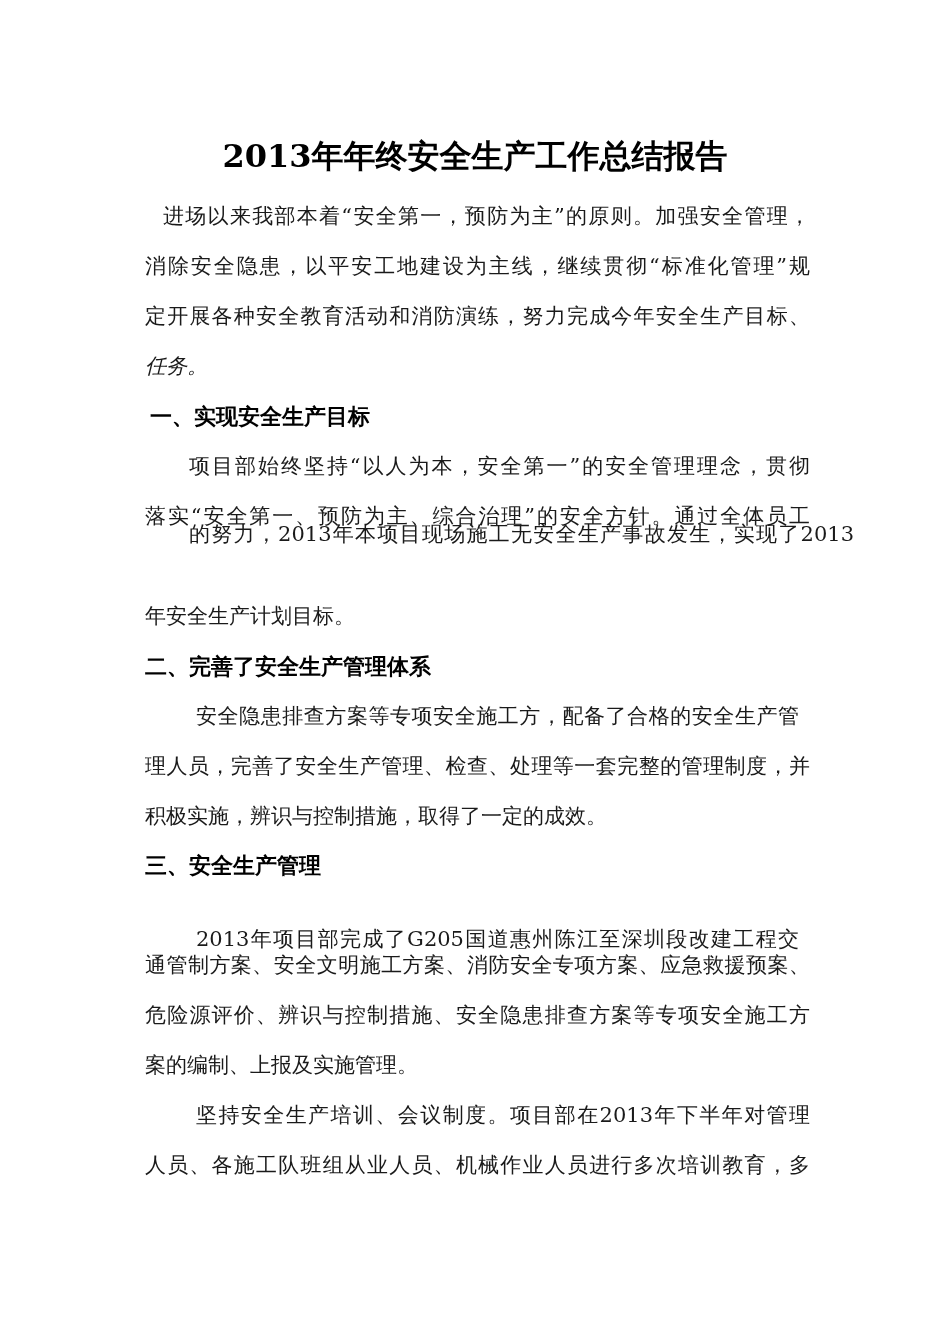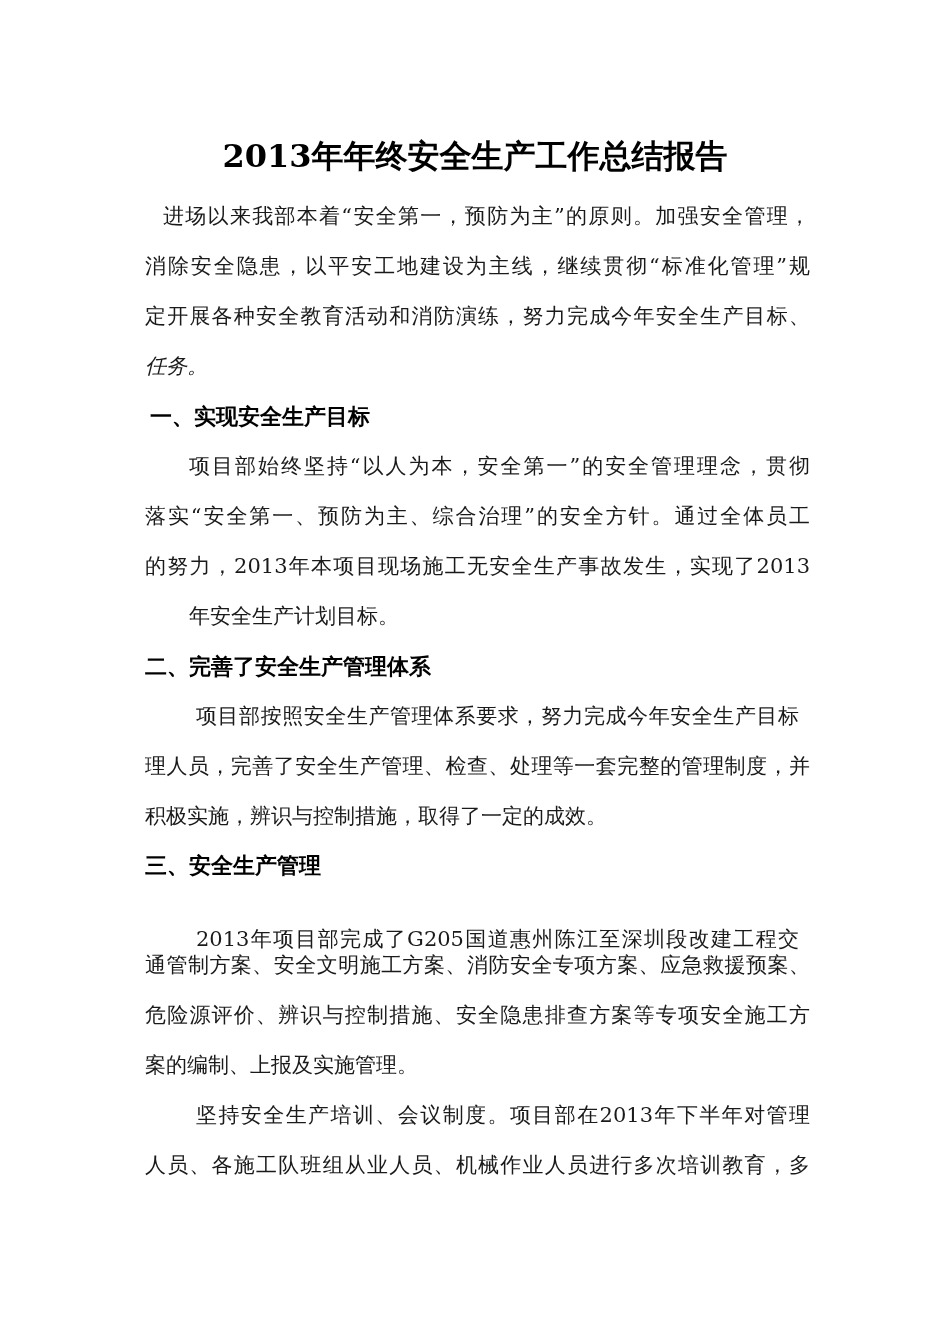--- a/index.html
+++ b/index.html
@@ -29,7 +29,7 @@
   <div class="heading" style="top:401px; left:150px;">一、实现安全生产目标</div>
   <div class="line" style="top:452px; left:189px; width:621px;">项目部始终坚持“以人为本，安全第一”的安全管理理念，贯彻</div>
   <div class="line" style="top:502px;">落实“安全第一、预防为主、综合治理”的安全方针。通过全体员工</div>
-  <div class="line" style="top:552px;">的努力，2013年本项目现场施工无安全生产事故发生，实现了2013</div>
+  <div class="line" style="top:520px;margin-left:44px;">的努力，2013年本项目现场施工无安全生产事故发生，实现了2013</div>
   <div class="line last" style="top:602px;margin-left:44px;">年安全生产计划目标。</div>
 
   <div class="heading" style="top:651px;">二、完善了安全生产管理体系</div>

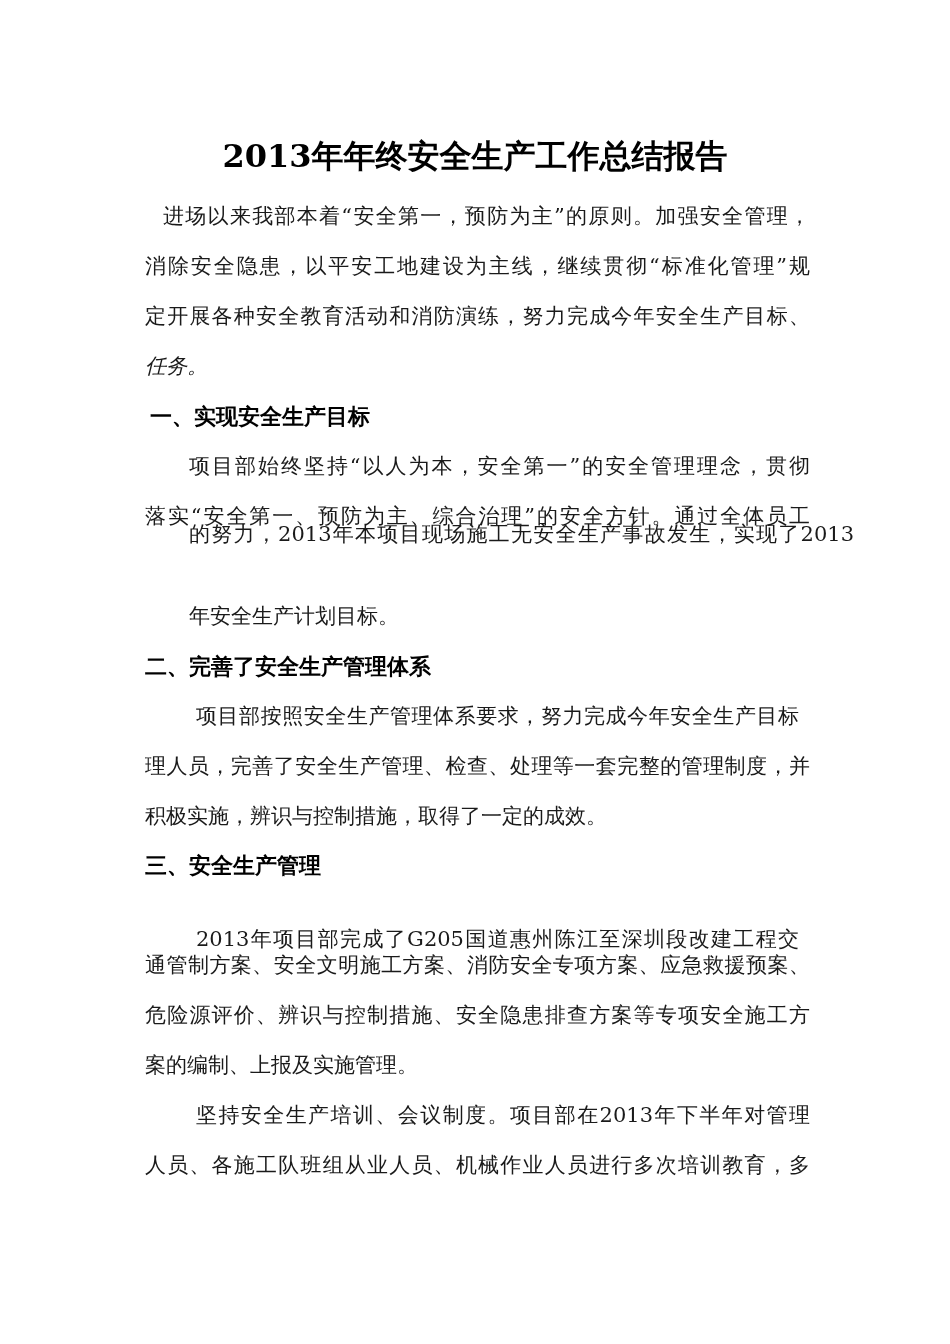--- a/index.html
+++ b/index.html
@@ -30,7 +30,7 @@
   <div class="line" style="top:452px; left:189px; width:621px;">项目部始终坚持“以人为本，安全第一”的安全管理理念，贯彻</div>
   <div class="line" style="top:502px;">落实“安全第一、预防为主、综合治理”的安全方针。通过全体员工</div>
   <div class="line" style="top:520px;margin-left:44px;">的努力，2013年本项目现场施工无安全生产事故发生，实现了2013</div>
-  <div class="line last" style="top:602px;margin-left:44px;">年安全生产计划目标。</div>
+  <div class="line last" style="top:602px;">年安全生产计划目标。</div>
 
   <div class="heading" style="top:651px;">二、完善了安全生产管理体系</div>
   <div class="line" style="top:702px; left:196px; width:603px;">项目部按照安全生产管理体系要求，努力完成今年安全生产目标</div>

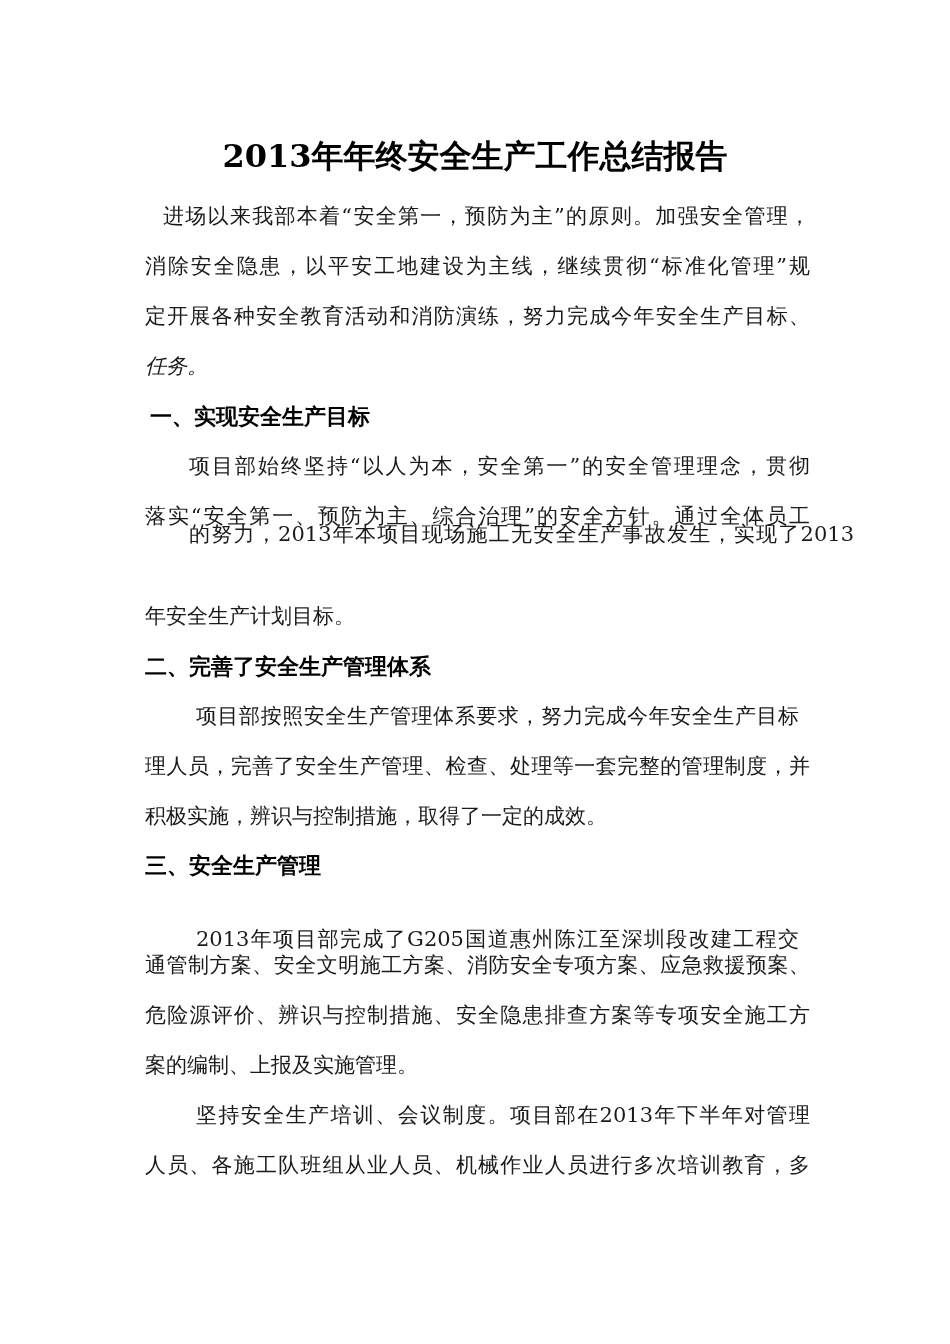--- a/index.html
+++ b/index.html
@@ -33,7 +33,7 @@
   <div class="line last" style="top:602px;">年安全生产计划目标。</div>
 
   <div class="heading" style="top:651px;">二、完善了安全生产管理体系</div>
-  <div class="line" style="top:702px; left:196px; width:603px;">项目部按照安全生产管理体系要求，努力完成今年安全生产目标</div>
+  <div class="line" style="top:702px; left:196px; width:603px;">安全隐患排查方案等专项安全施工方，配备了合格的安全生产管</div>
   <div class="line" style="top:752px;">理人员，完善了安全生产管理、检查、处理等一套完整的管理制度，并</div>
   <div class="line last" style="top:802px;">积极实施，辨识与控制措施，取得了一定的成效。</div>
 

